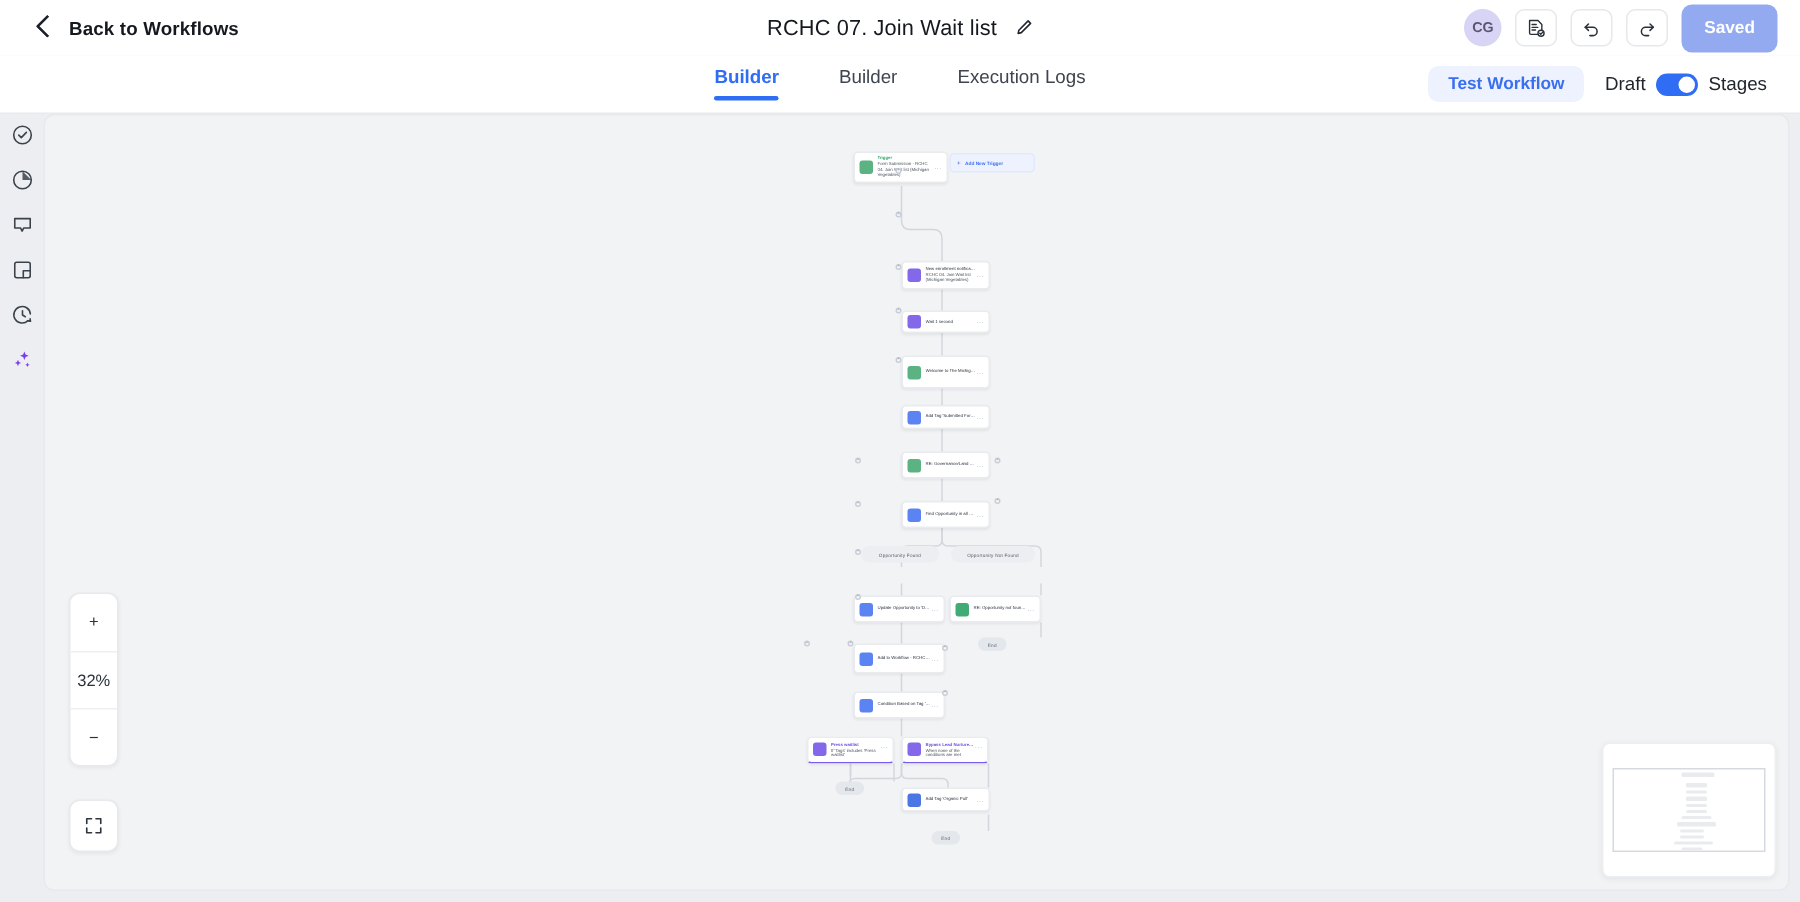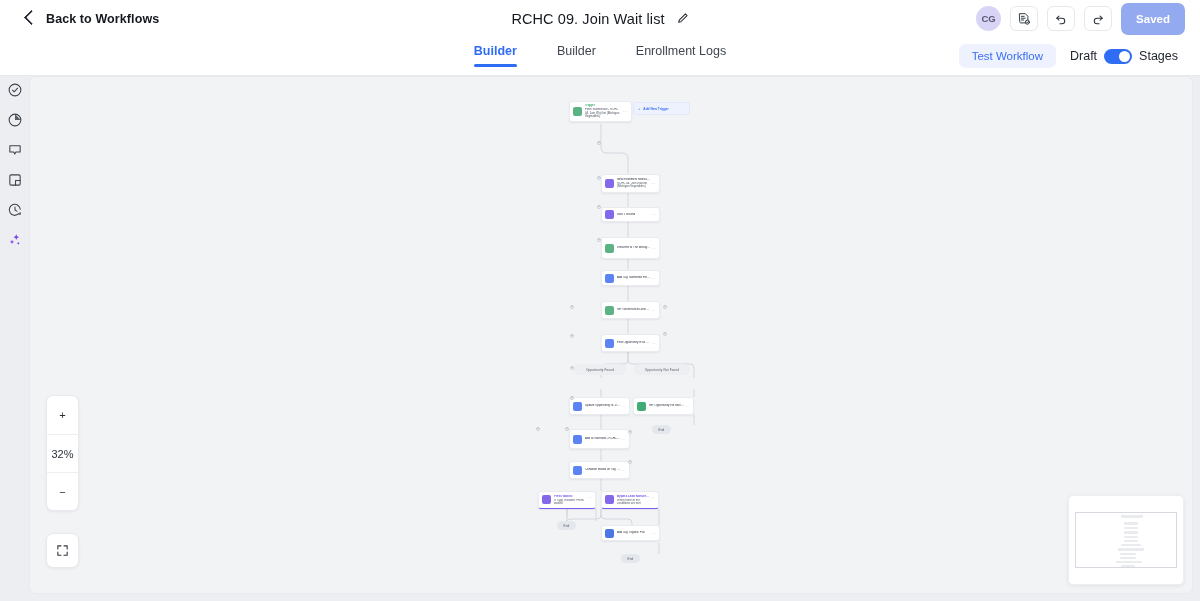--- a/index.html
+++ b/index.html
@@ -239,7 +239,7 @@
   </div>
 
   <div class="title-wrap">
-    <span class="wf-title">RCHC 09. Join Wait list</span>
+    <span class="wf-title">RCHC 07. Join Wait list</span>
     <span>
       <svg class="pencil" viewBox="0 0 16 16" fill="none" stroke="#22272f" stroke-width="1.3" stroke-linecap="round" stroke-linejoin="round">
         <path d="M11.6 2.4l2 2-7.6 7.6-2.6.6.6-2.6z"></path>

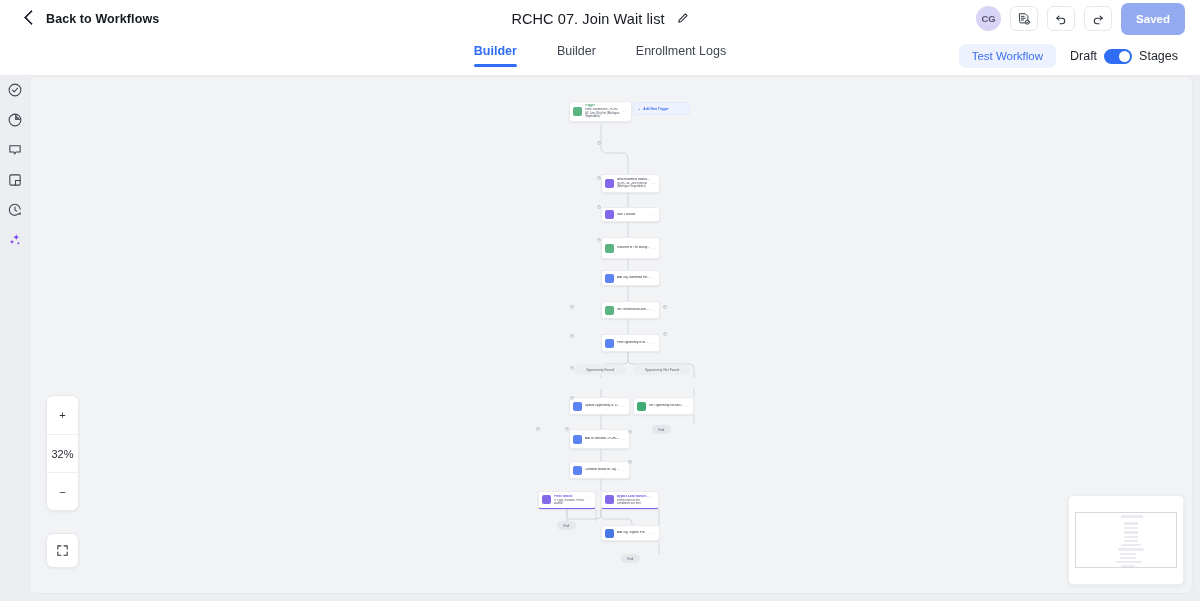--- a/index.html
+++ b/index.html
@@ -277,7 +277,7 @@
   <div class="tabs">
     <div class="tab active">Builder</div>
     <div class="tab">Builder</div>
-    <div class="tab">Enrollment Logs</div>
+    <div class="tab">Execution Logs</div>
   </div>
   <div class="tab-right">
     <button class="test-wf">Test Workflow</button>

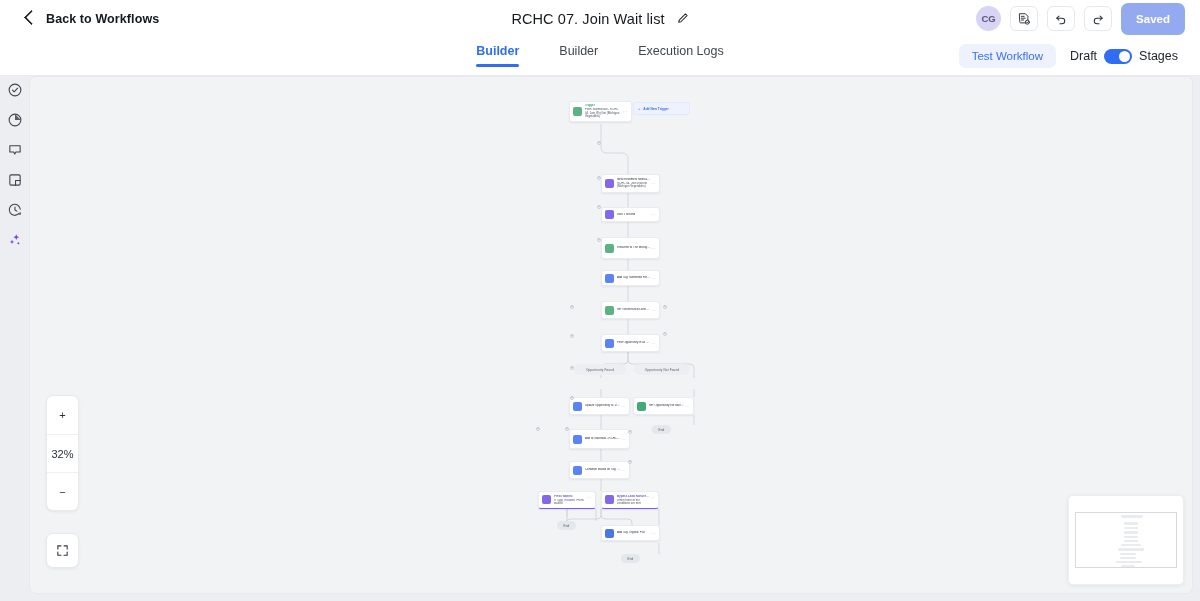--- a/index.html
+++ b/index.html
@@ -92,7 +92,7 @@
   }
   .test-wf {
     background: #eef2fe; color: #3a6ff0;
-    font-size: 11.5px; font-weight: 400;
+    font-size: 11.5px; font-weight: 700;
     padding: 6px 13px; border-radius: 7px; cursor: pointer; border: none;
   }
   .pub-group { display: flex; align-items: center; gap: 7px; }

